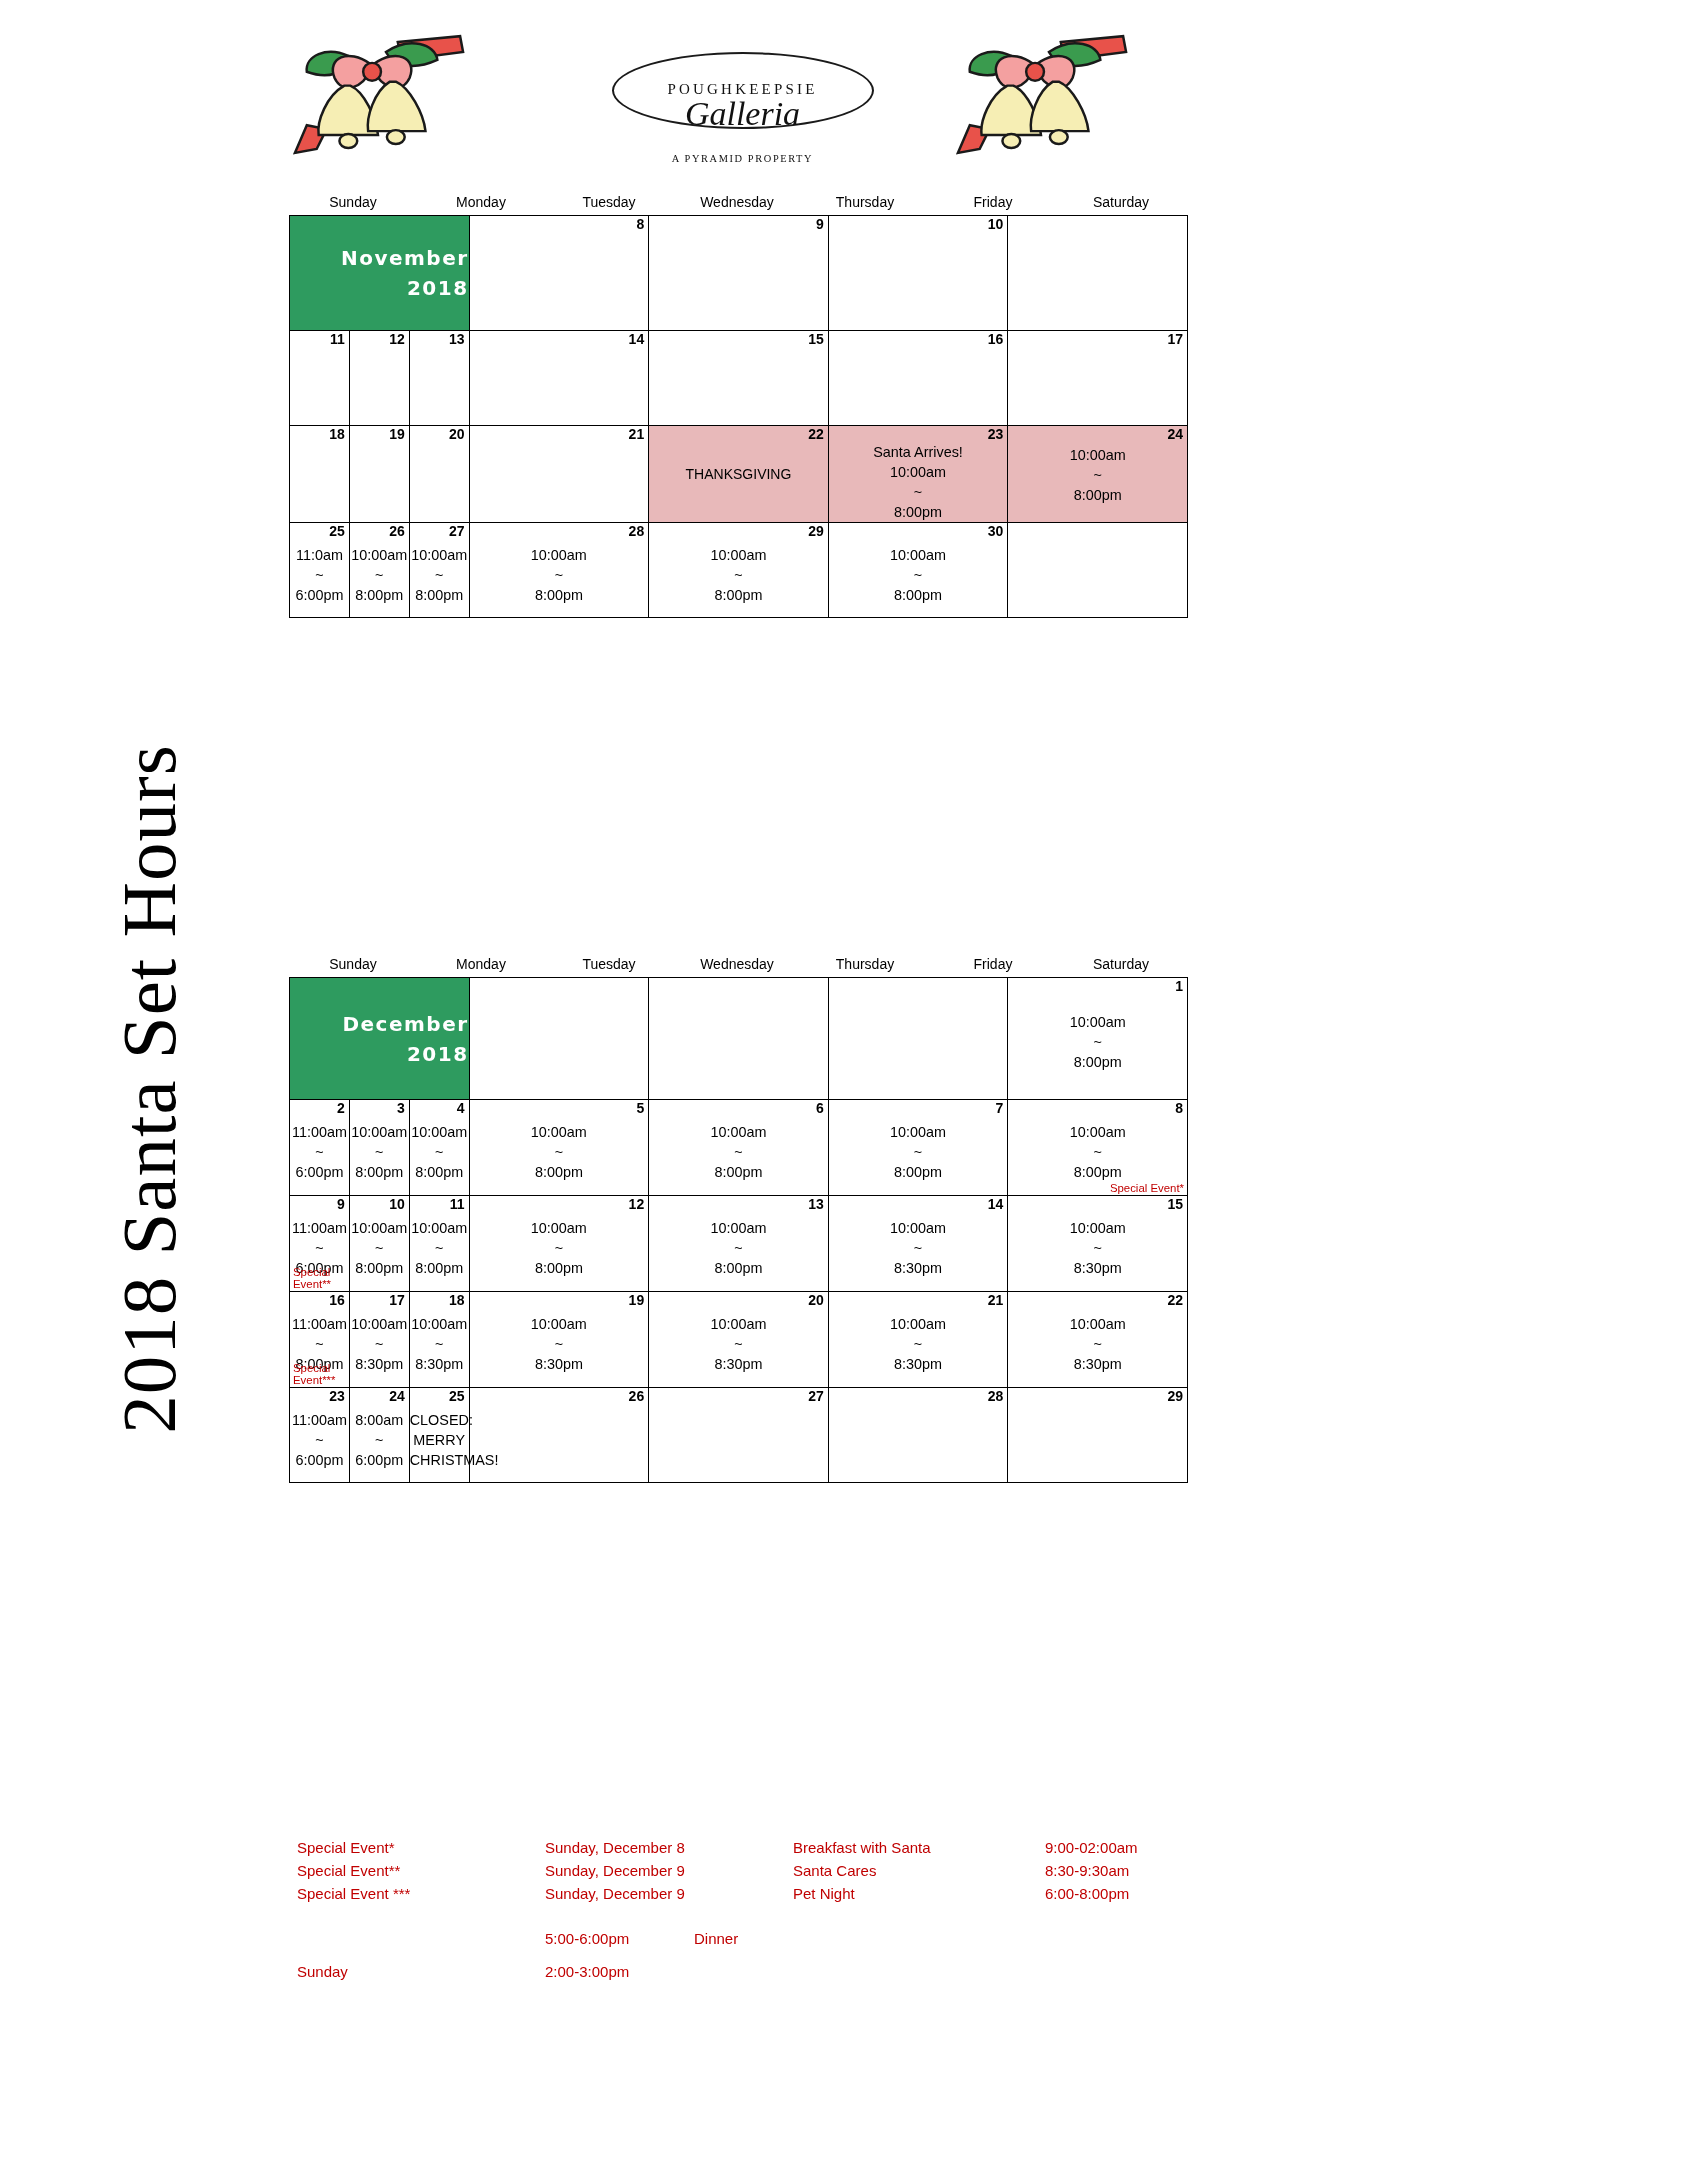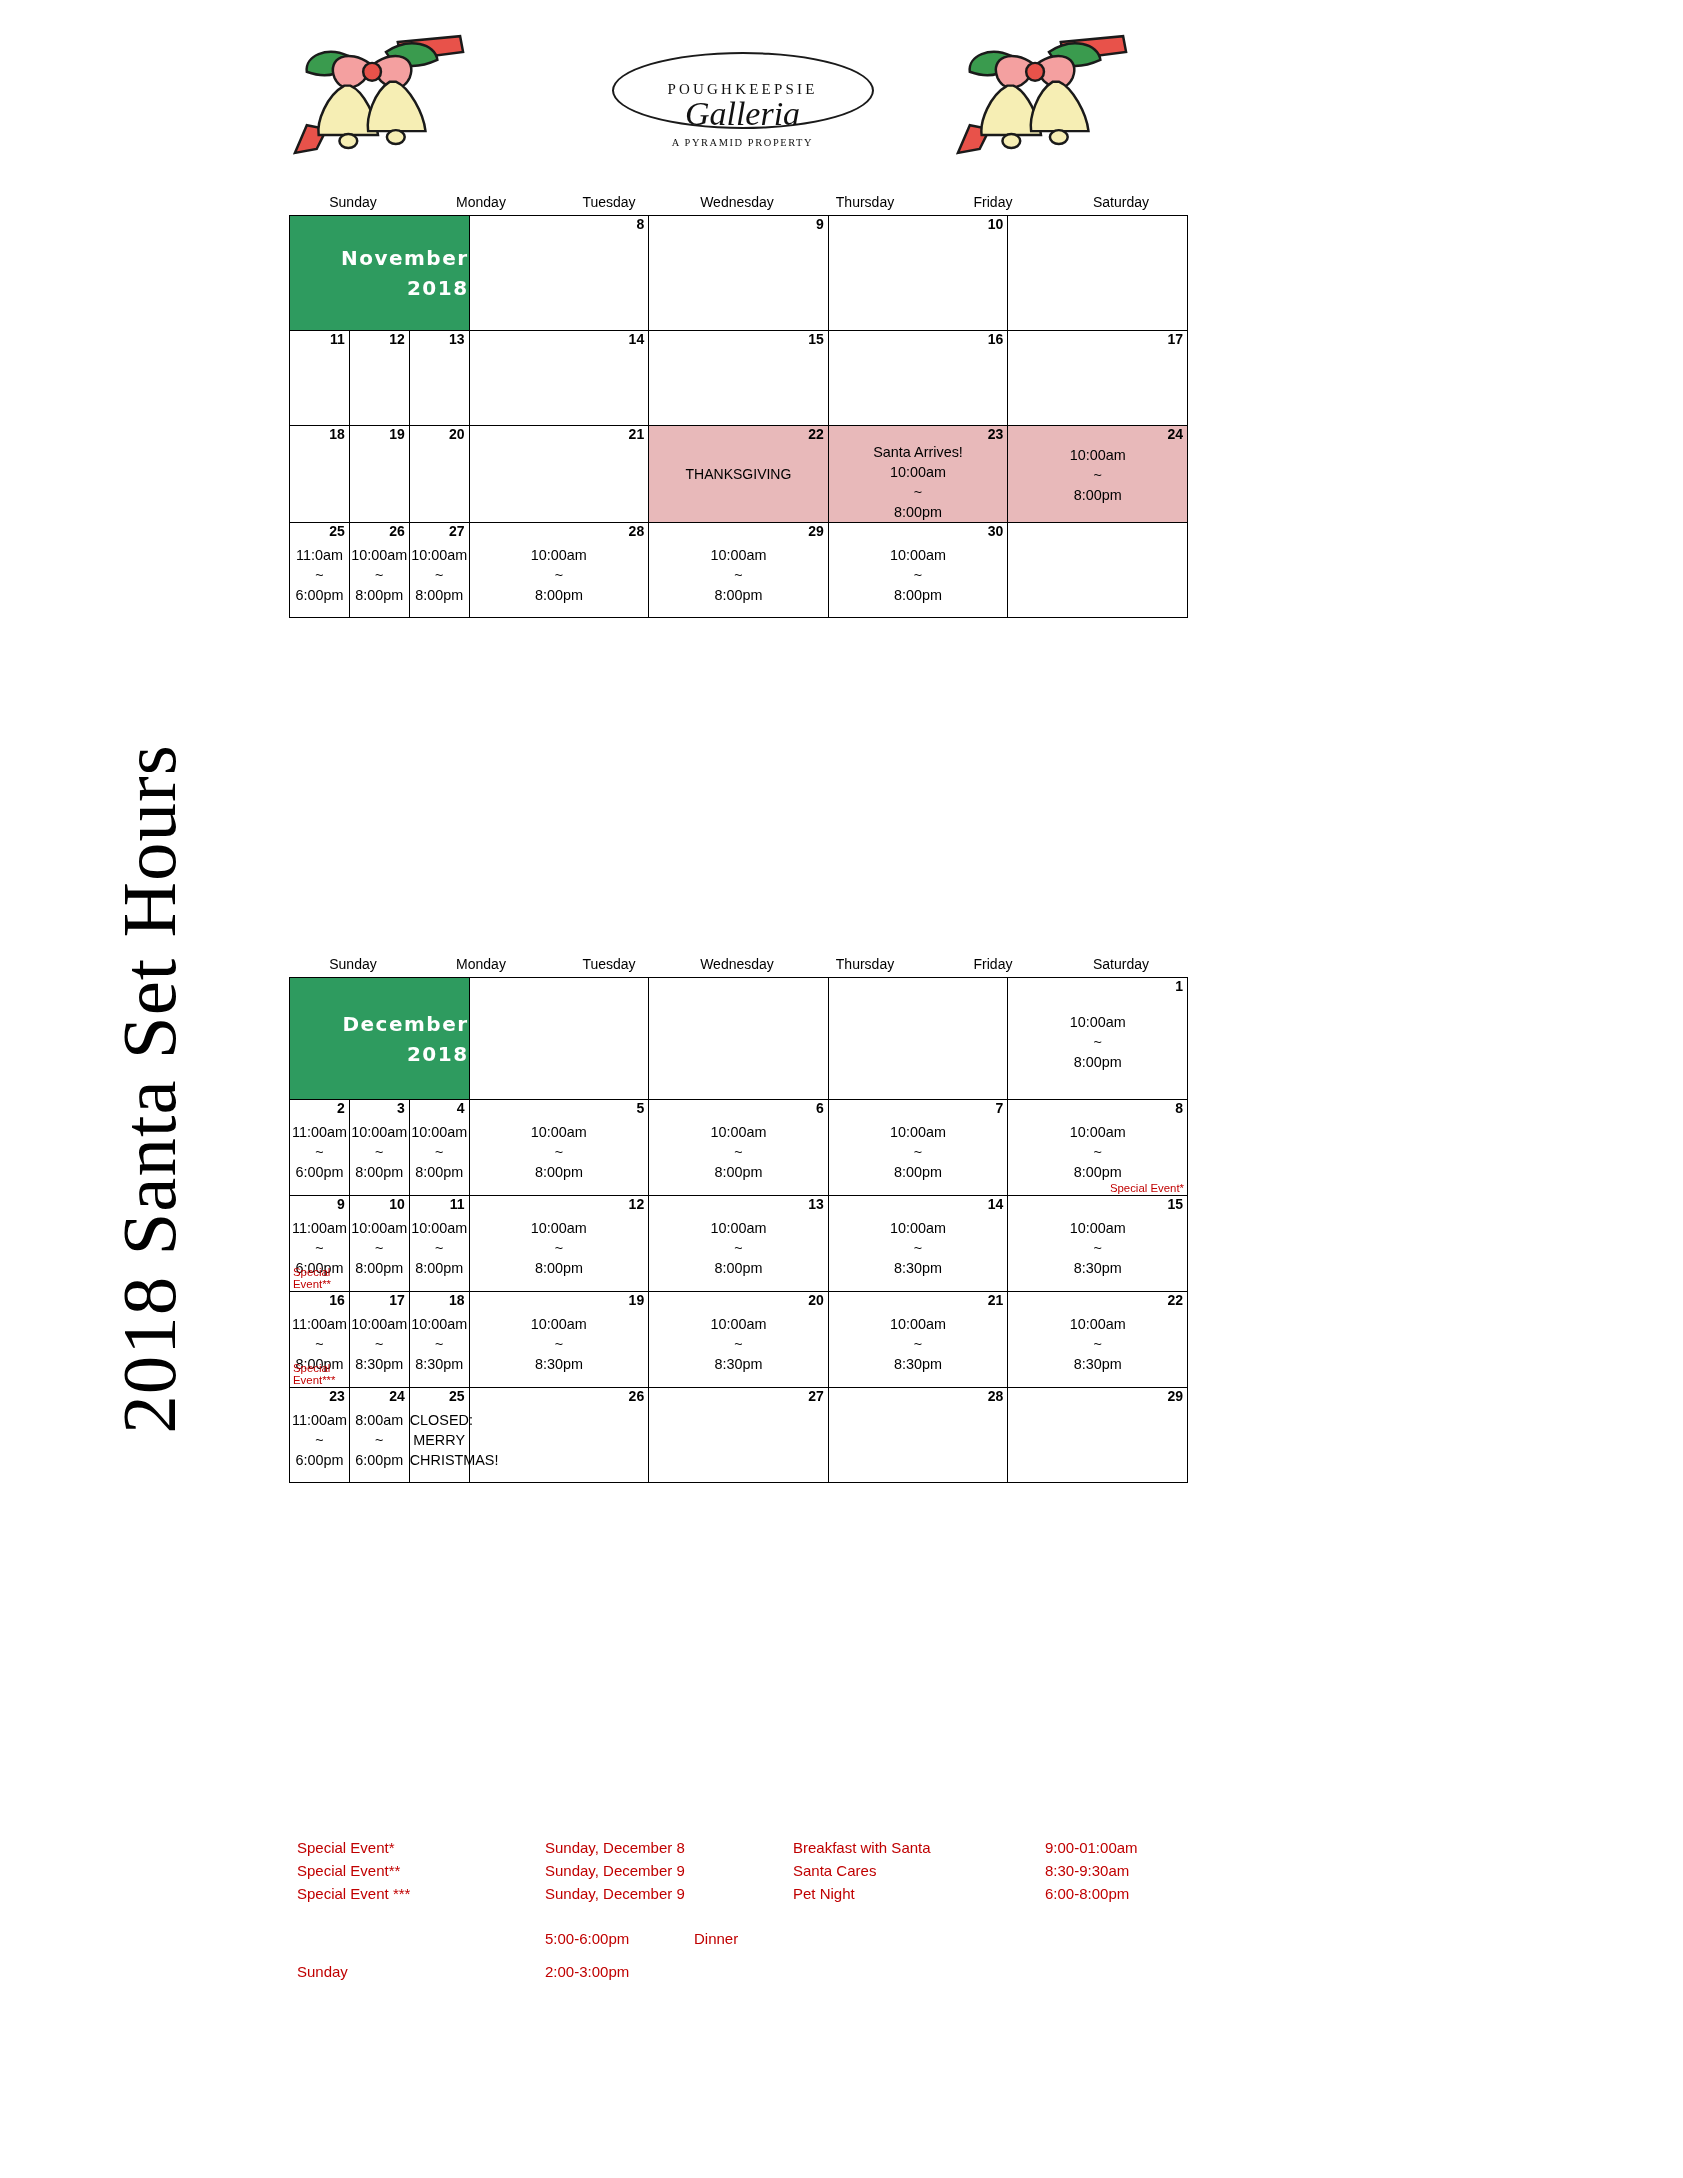--- a/index.html
+++ b/index.html
@@ -88,7 +88,7 @@
     margin-top: -1px;
   }
   .galleria-sub {
-    margin-top: 8px;
+    margin-top: 24px;
     font-family: "Liberation Serif", serif;
     font-size: 10.4px;
     letter-spacing: 1.6px;

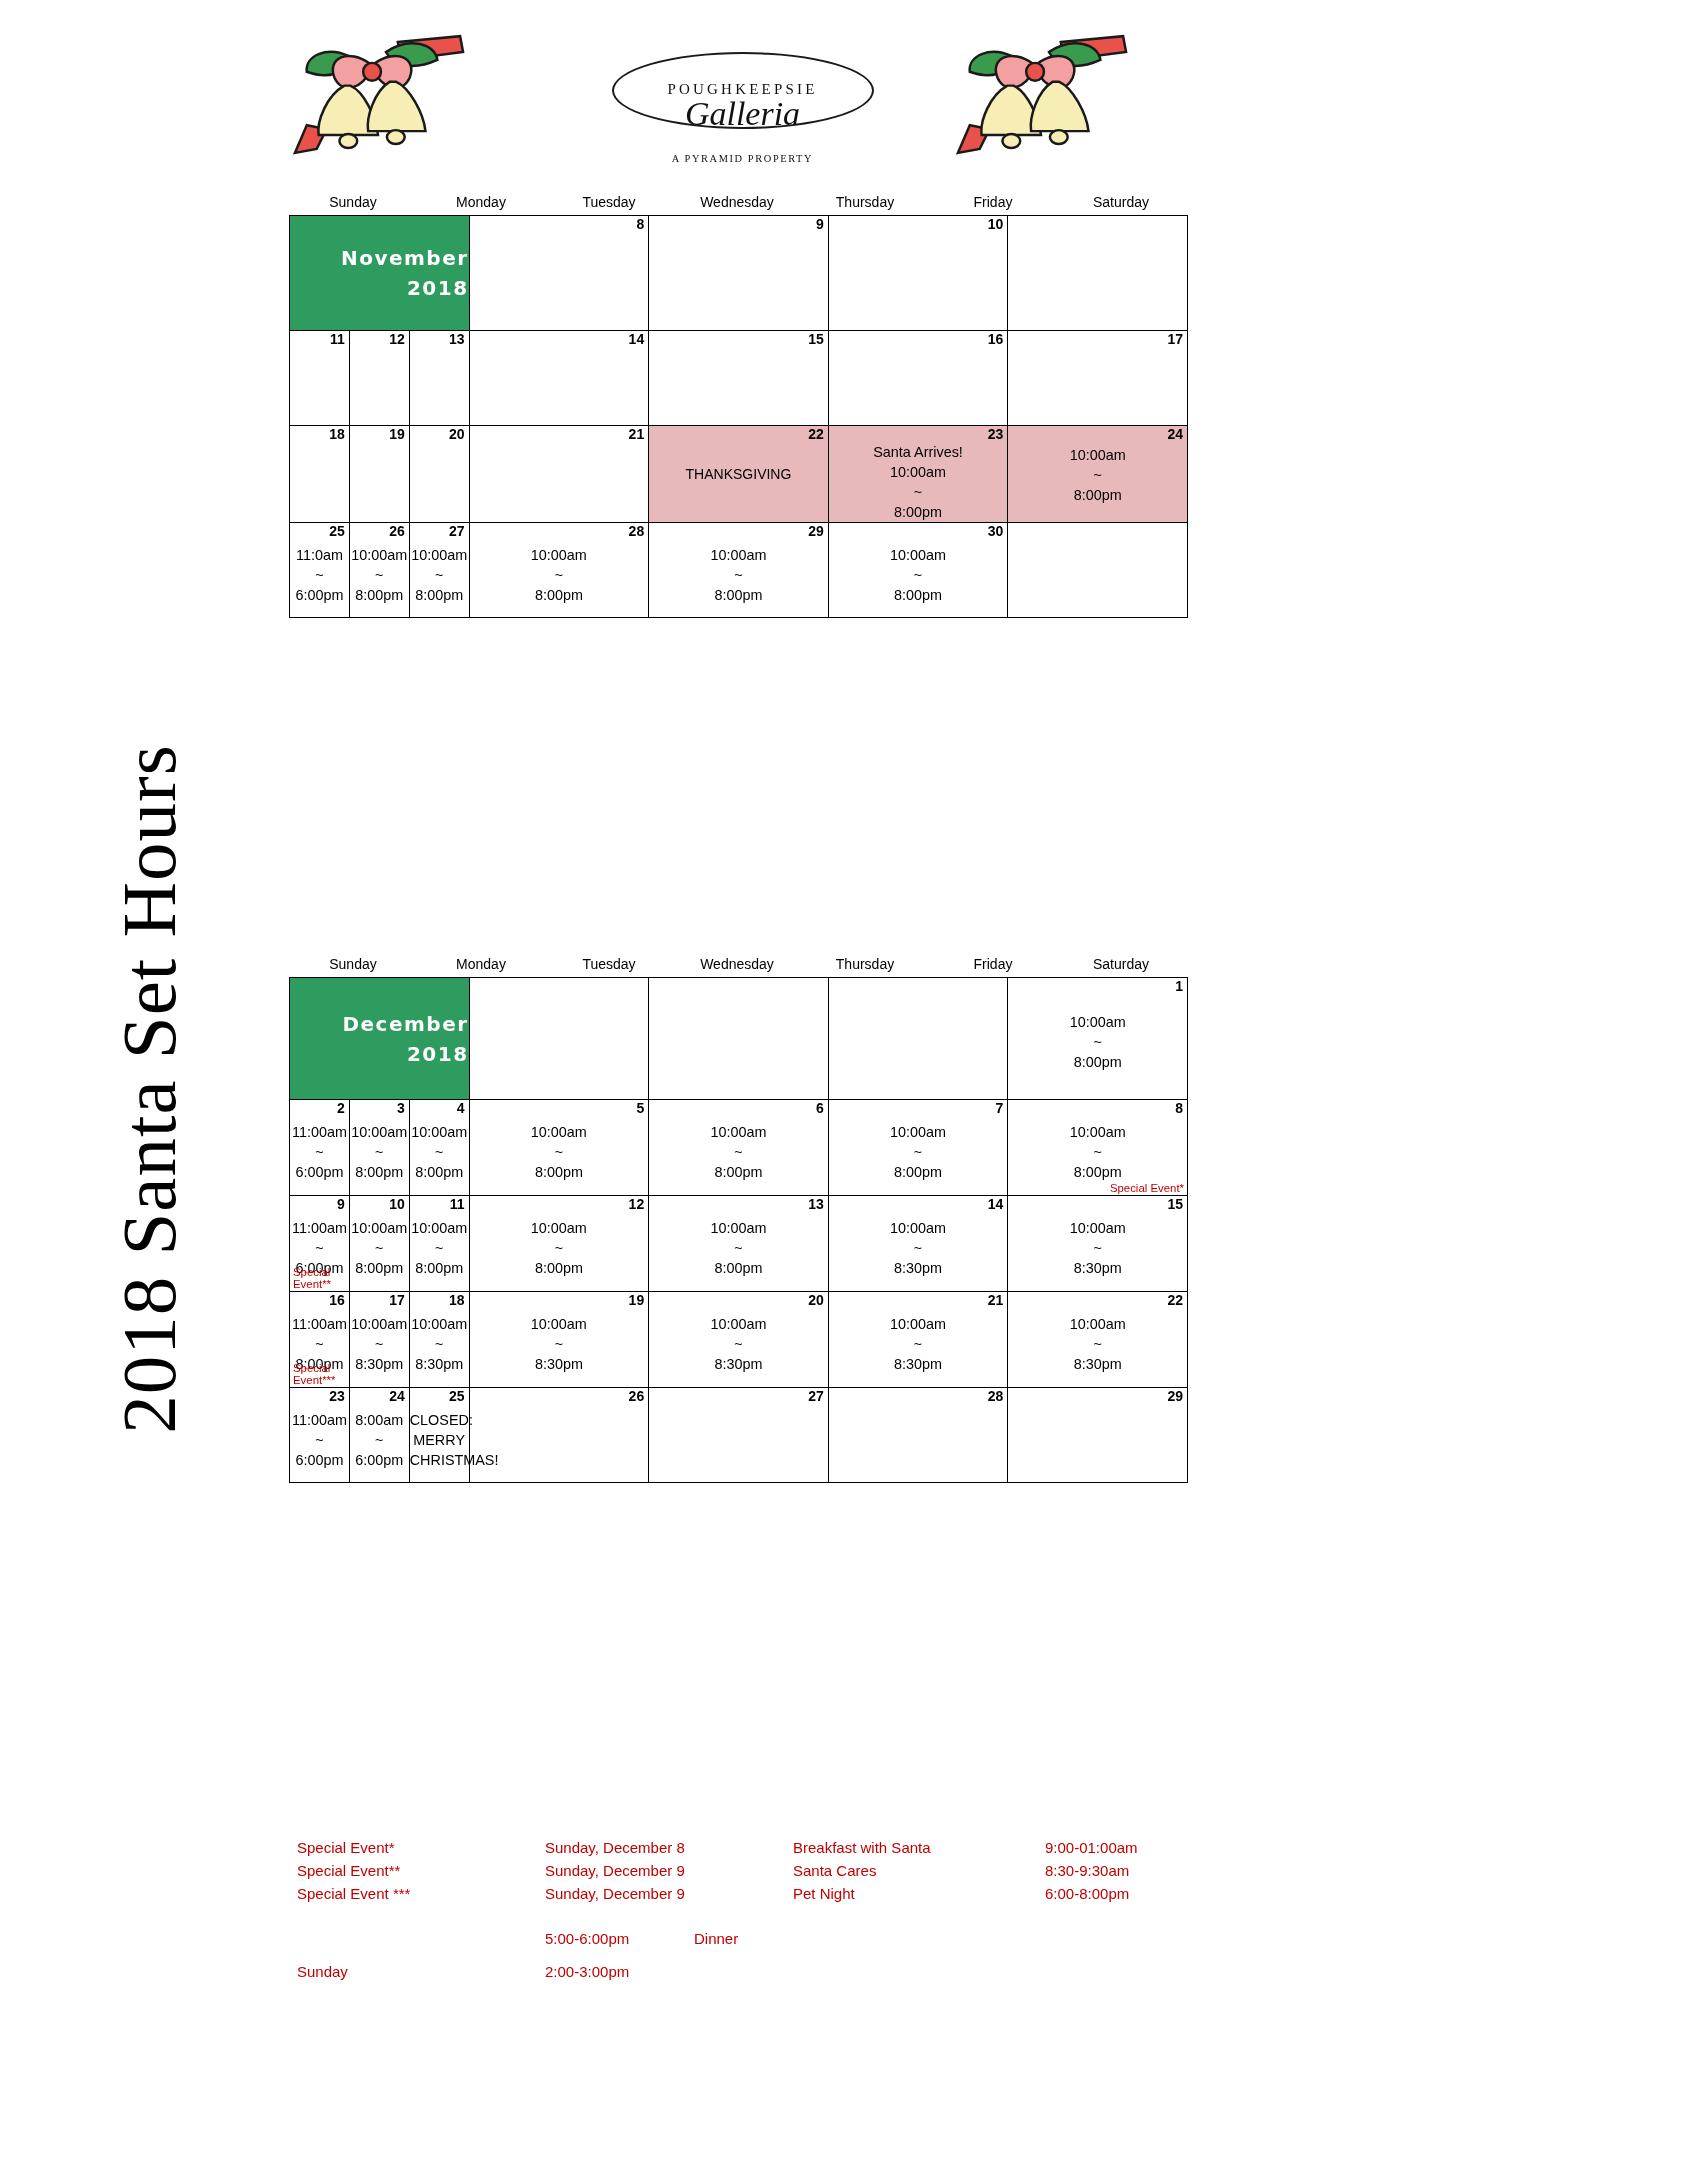--- a/index.html
+++ b/index.html
@@ -601,7 +601,7 @@
     <div class="nc1">Special Event*</div>
     <div class="nc2">Sunday, December 8</div>
     <div class="nc3">Breakfast with Santa</div>
-    <div class="nc4">9:00-01:00am</div>
+    <div class="nc4">9:00-02:00am</div>
   </div>
   <div class="note-row">
     <div class="nc1">Special Event**</div>

